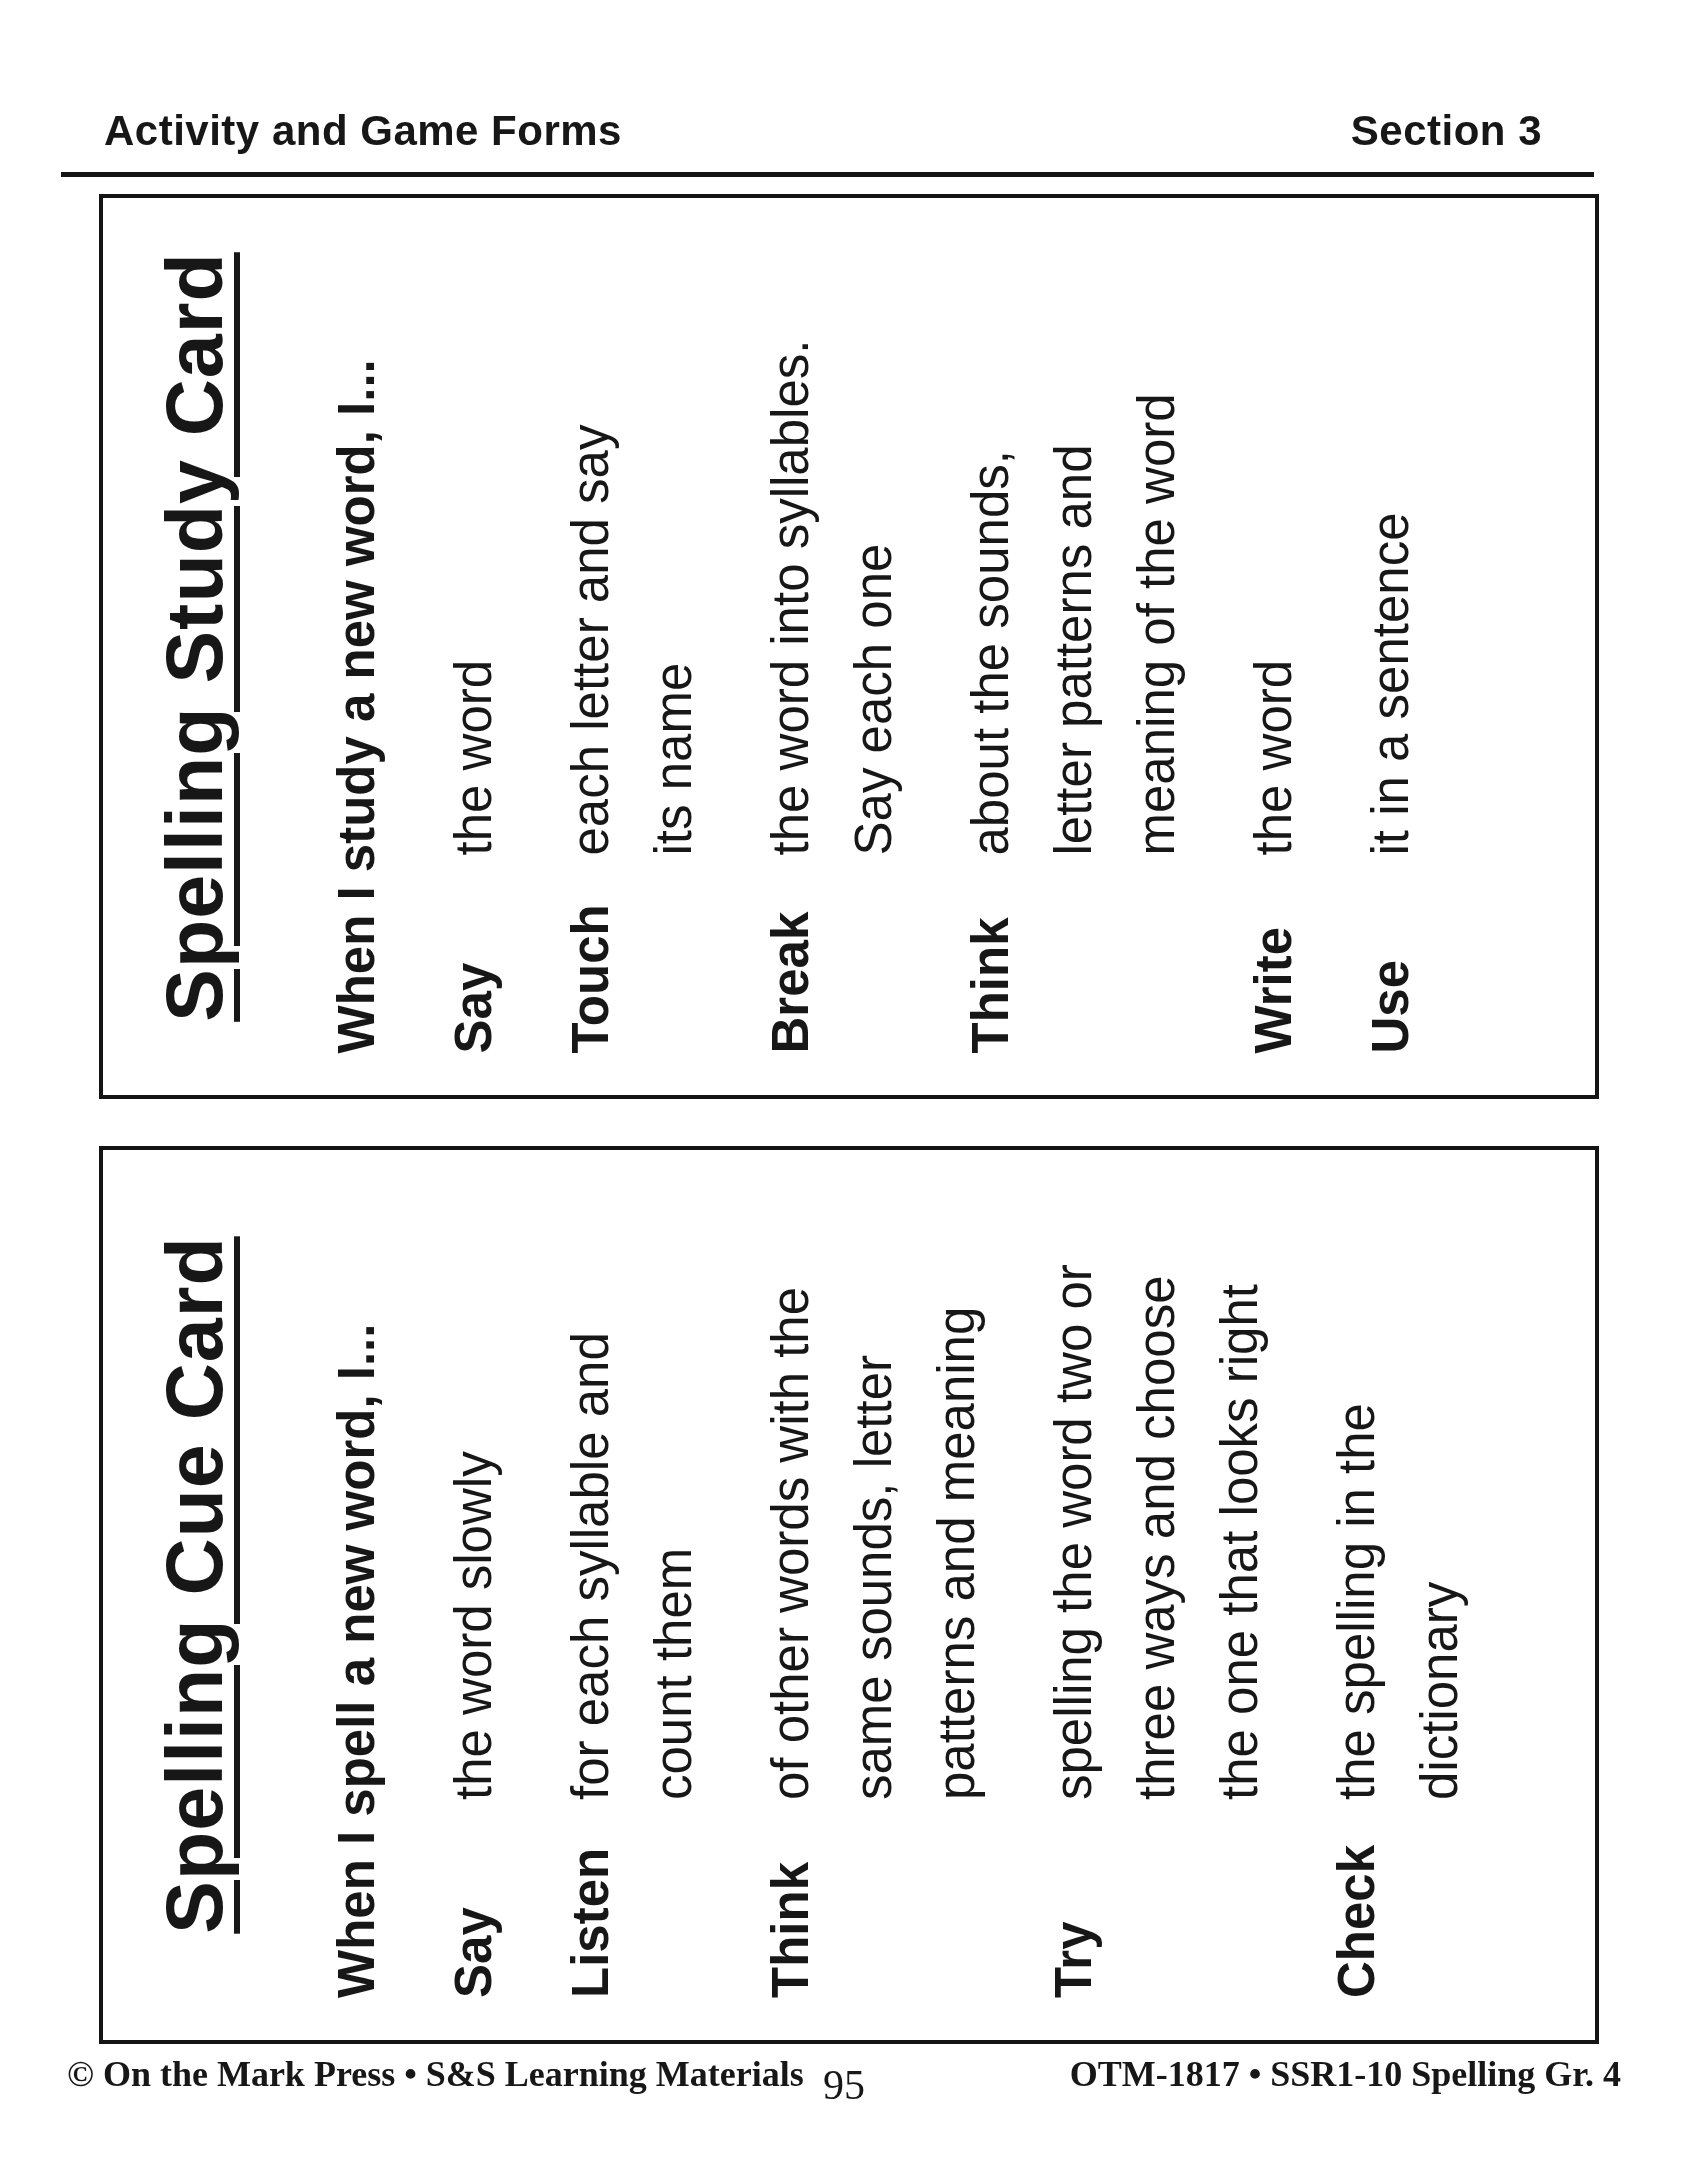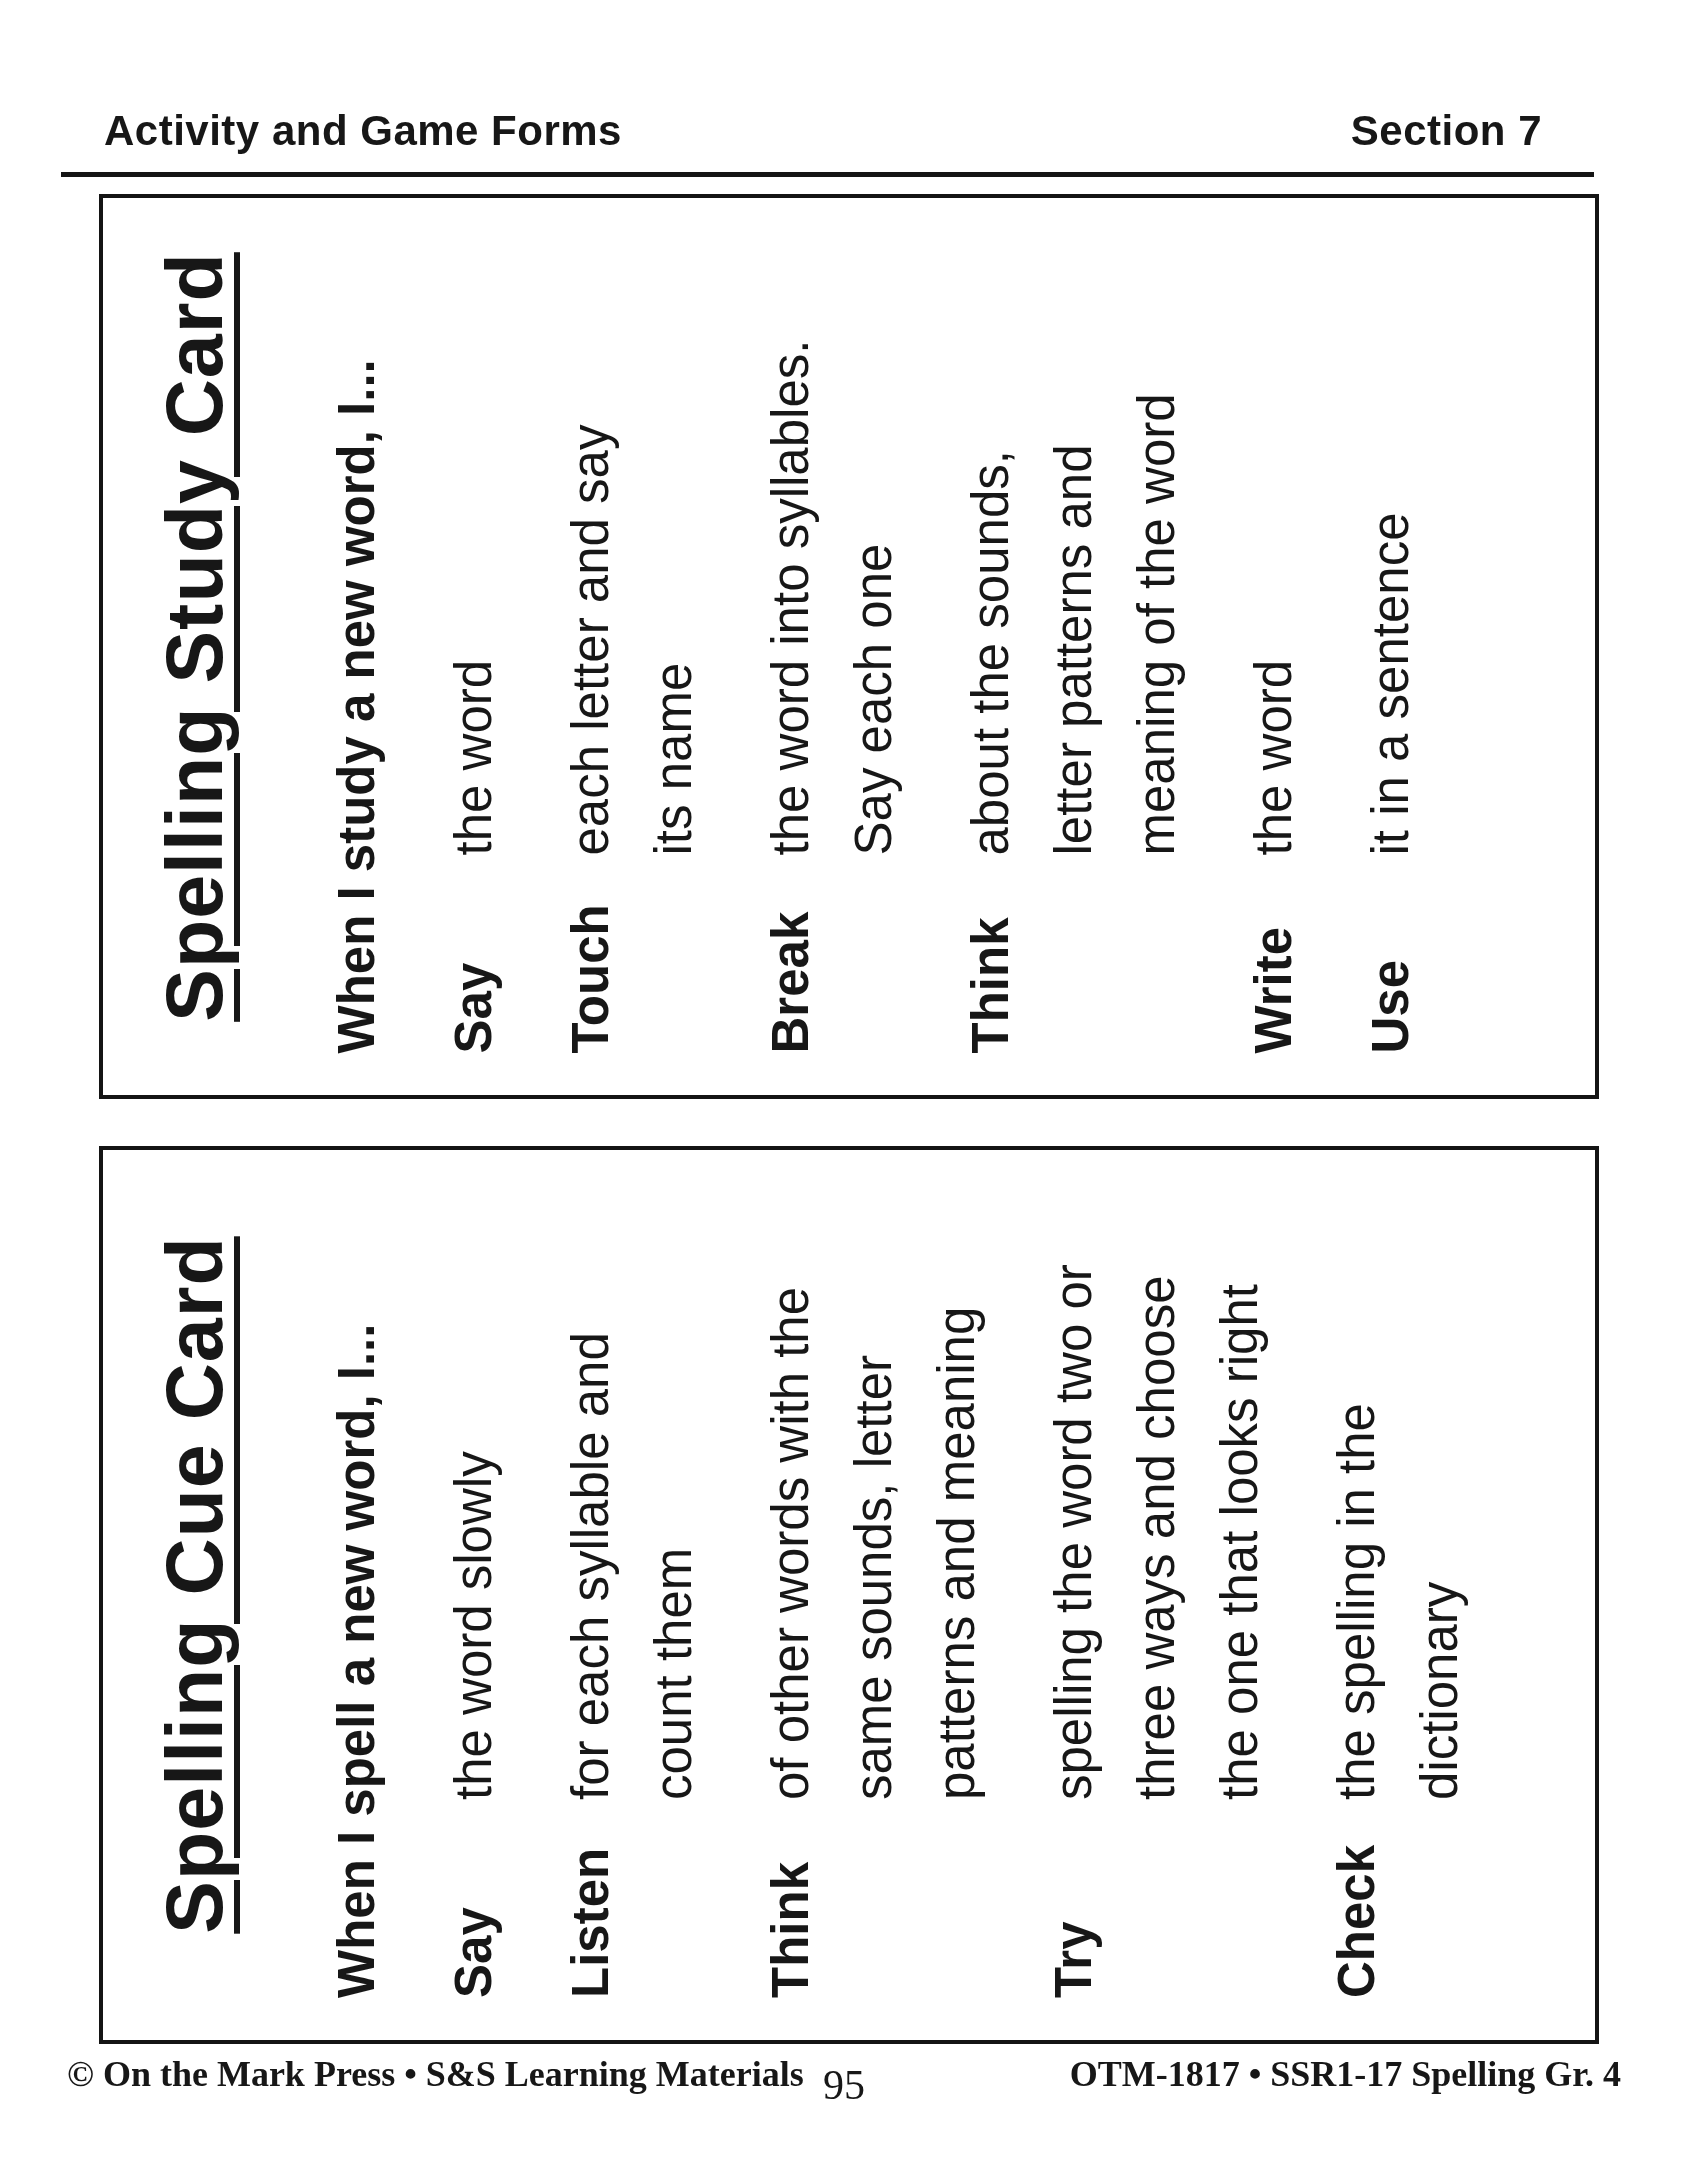--- a/index.html
+++ b/index.html
@@ -44,7 +44,7 @@
 
   <div class="header">
     <span>Activity and Game Forms</span>
-    <span>Section 7</span>
+    <span>Section 3</span>
   </div>
   <div class="header-rule"></div>
 

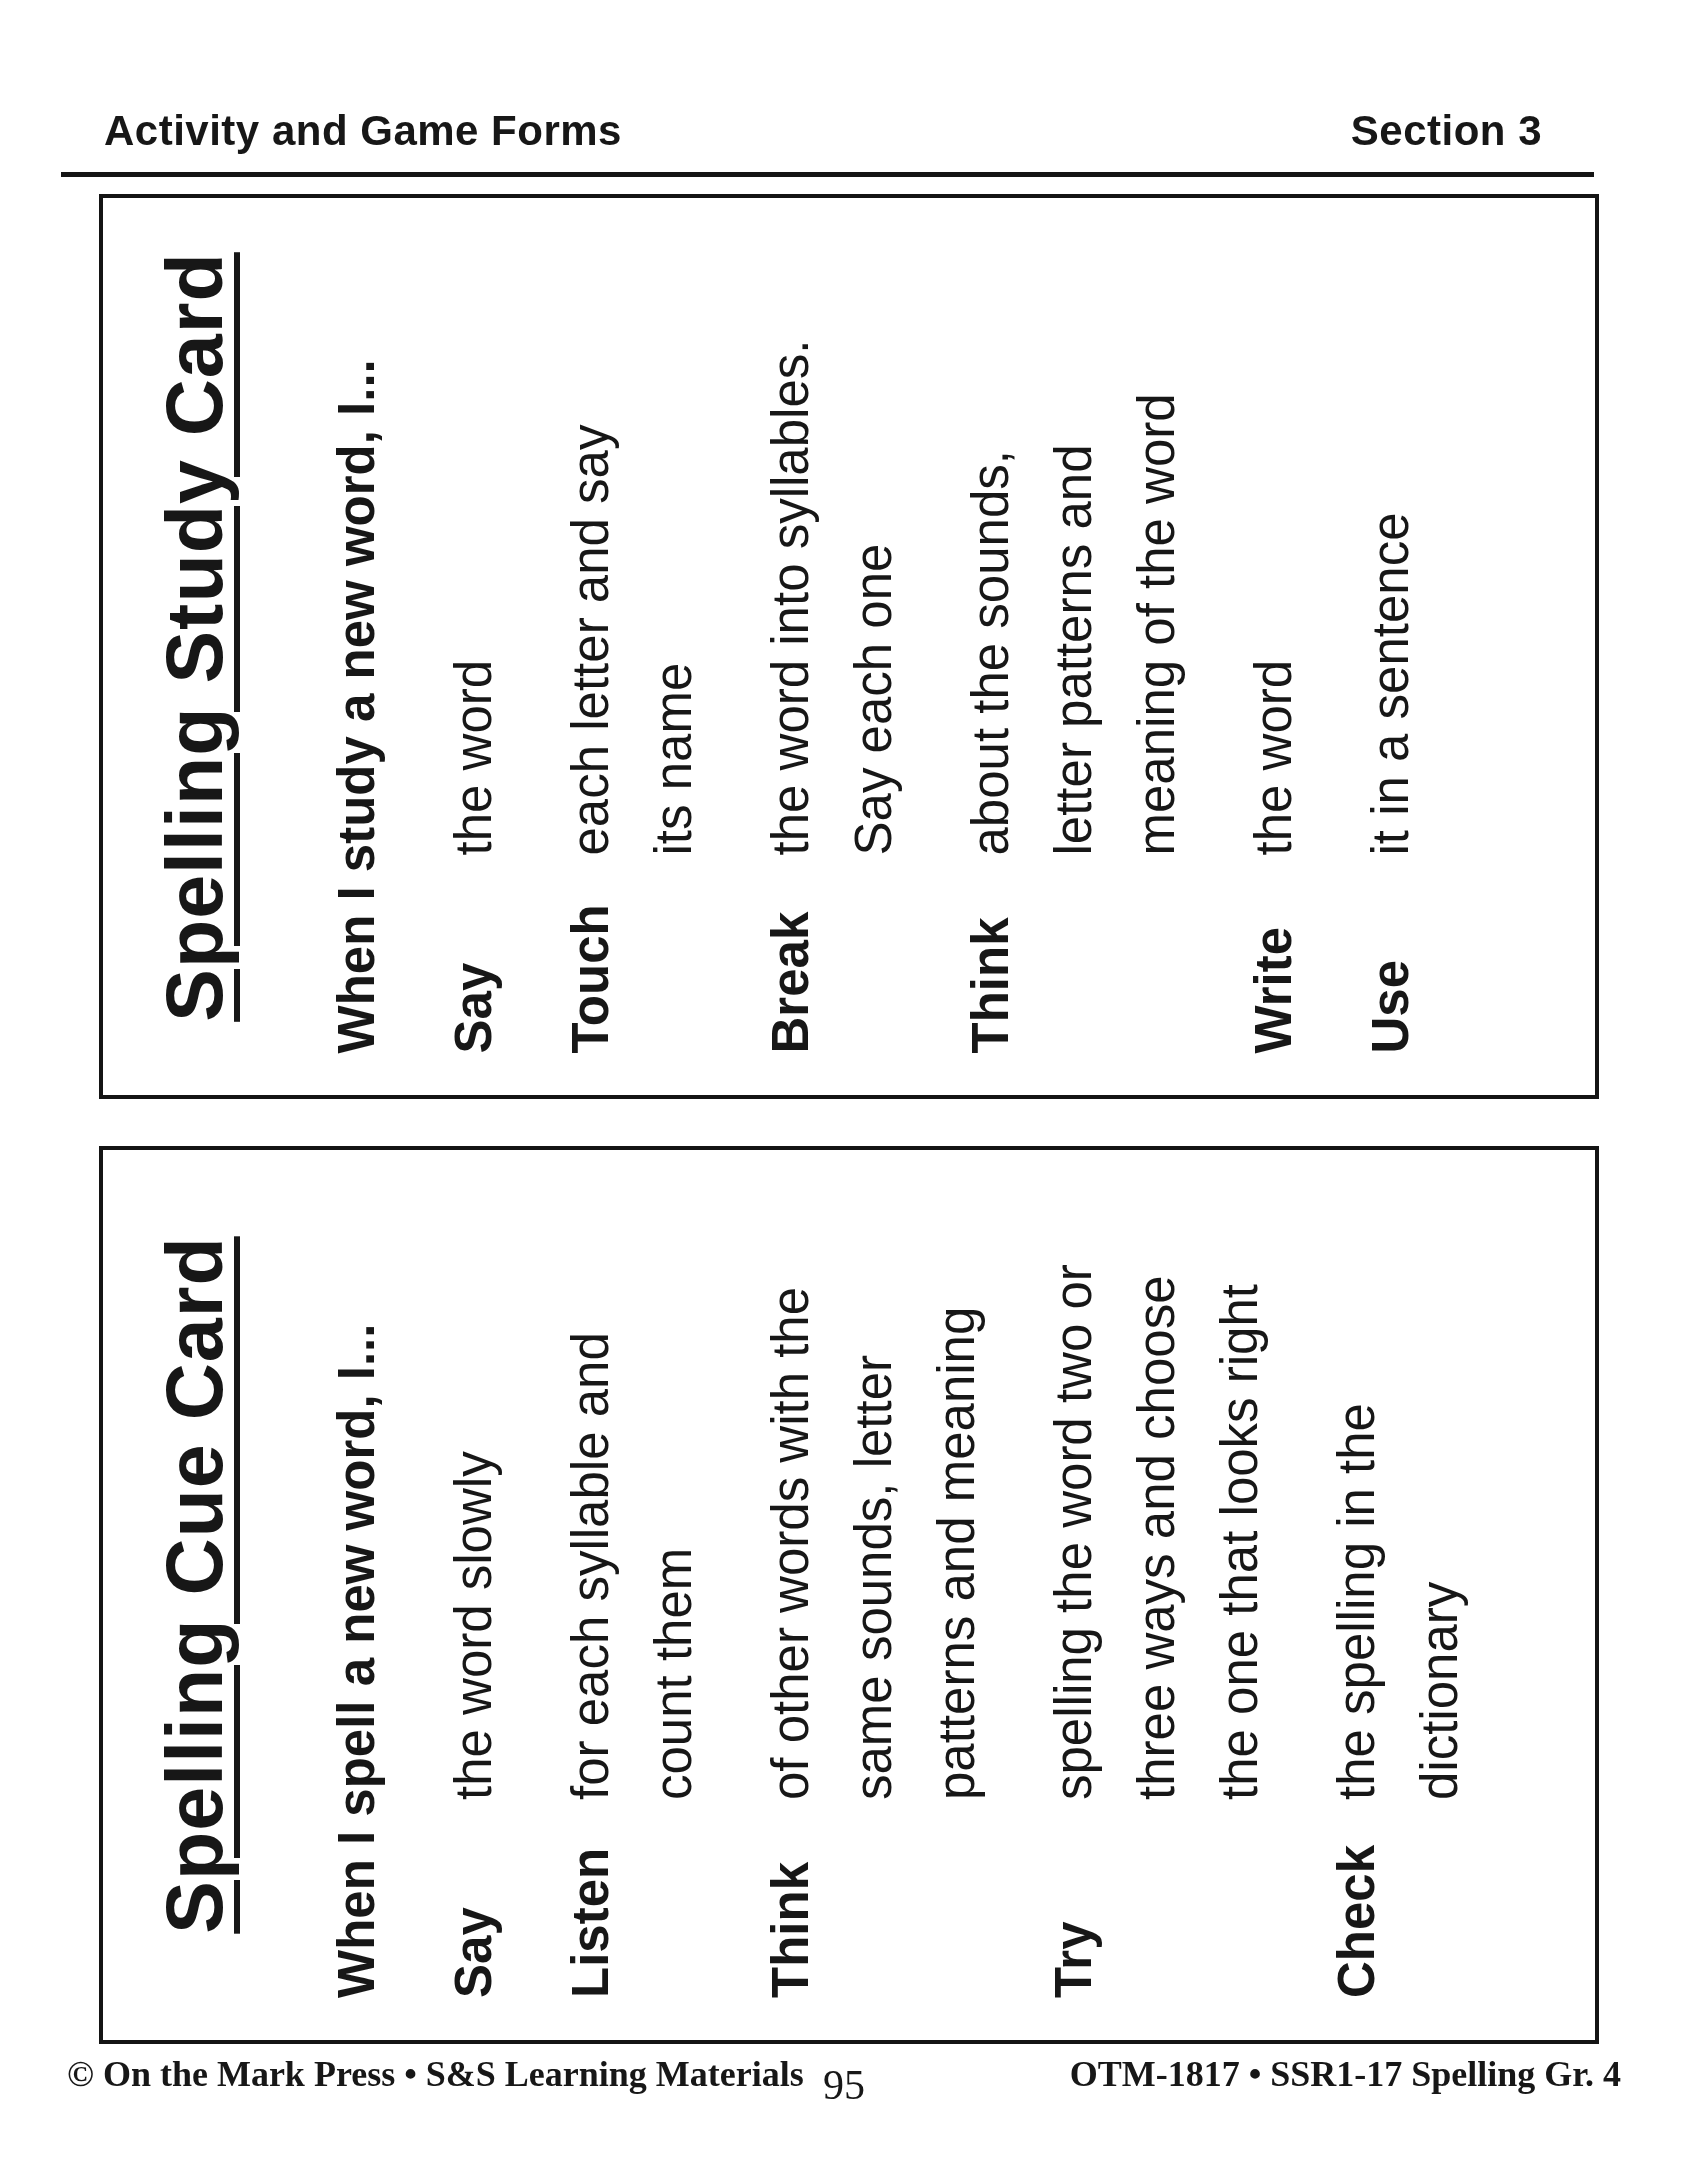--- a/index.html
+++ b/index.html
@@ -125,7 +125,7 @@
   <div class="footer">
     <span>© On the Mark Press • S&amp;S Learning Materials</span>
     <span class="page-num">95</span>
-    <span>OTM-1817 • SSR1-17 Spelling Gr. 4</span>
+    <span>OTM-1817 • SSR1-10 Spelling Gr. 4</span>
   </div>
 
 </div>

